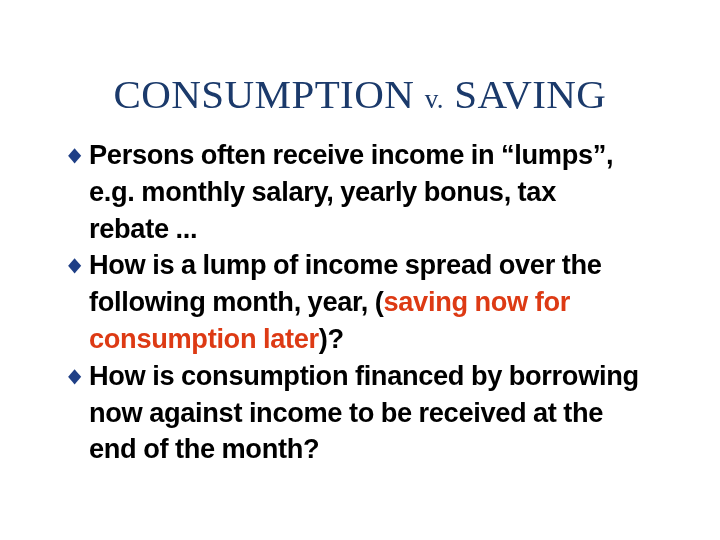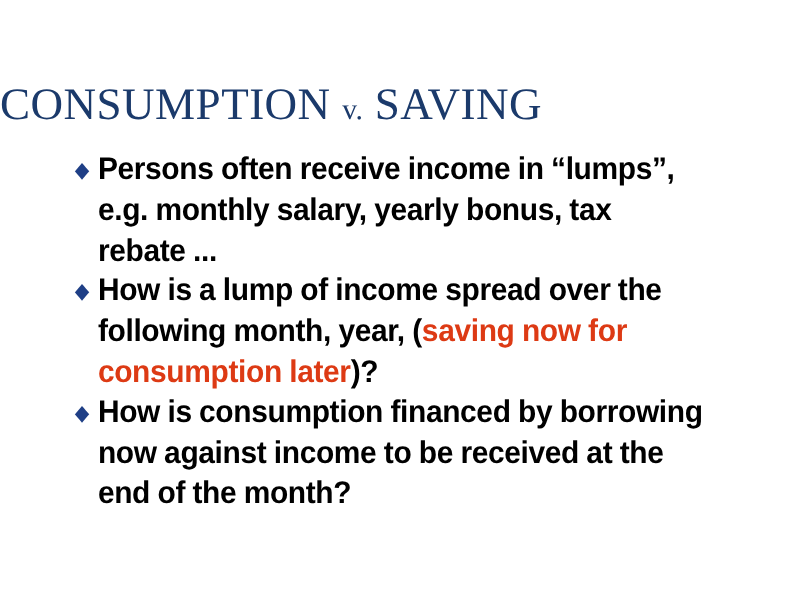--- a/index.html
+++ b/index.html
@@ -29,7 +29,7 @@
     left: 0;
     top: 44px;
     width: 720px;
-    text-align: left;
+    text-align: center;
     font-family: "Liberation Serif", "DejaVu Serif", serif;
     font-size: 41px;
     line-height: 46px;

